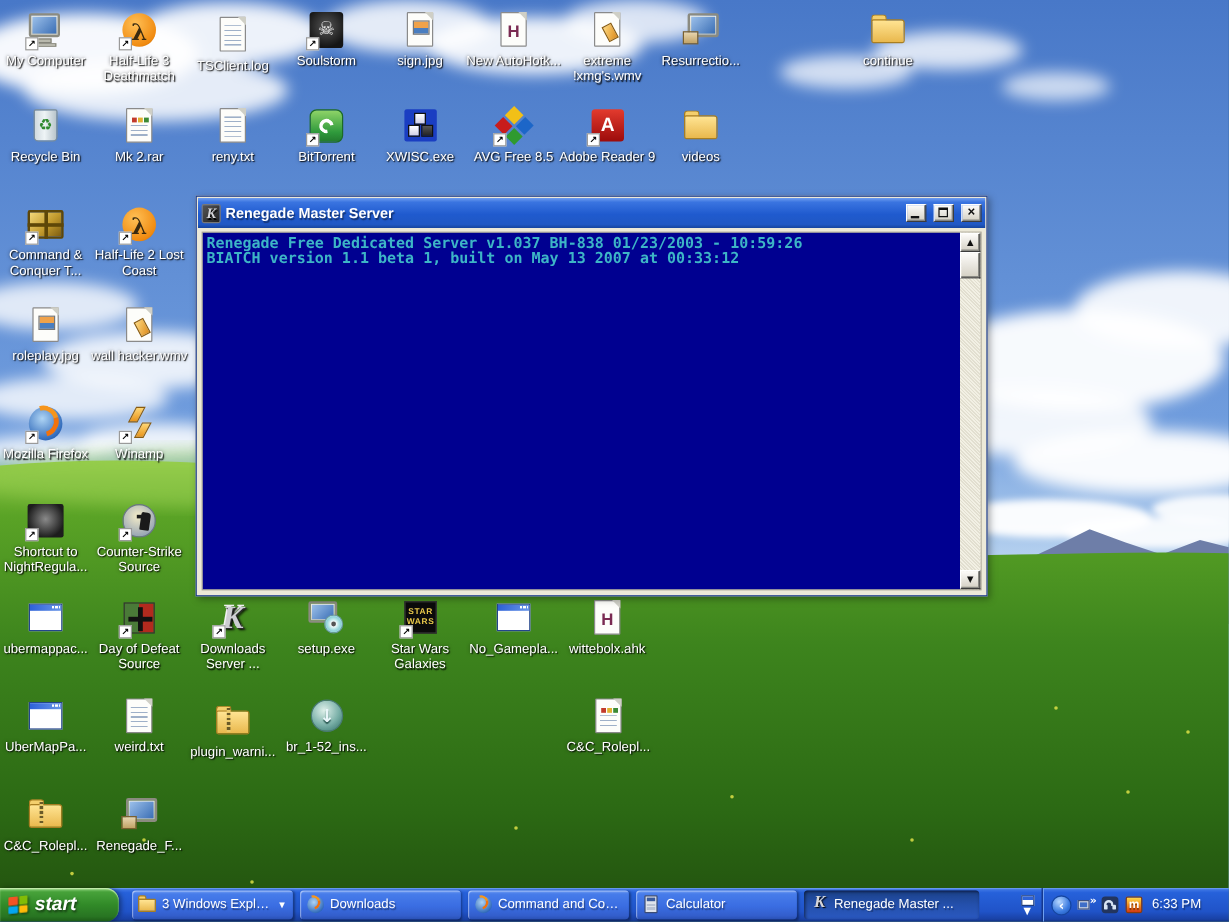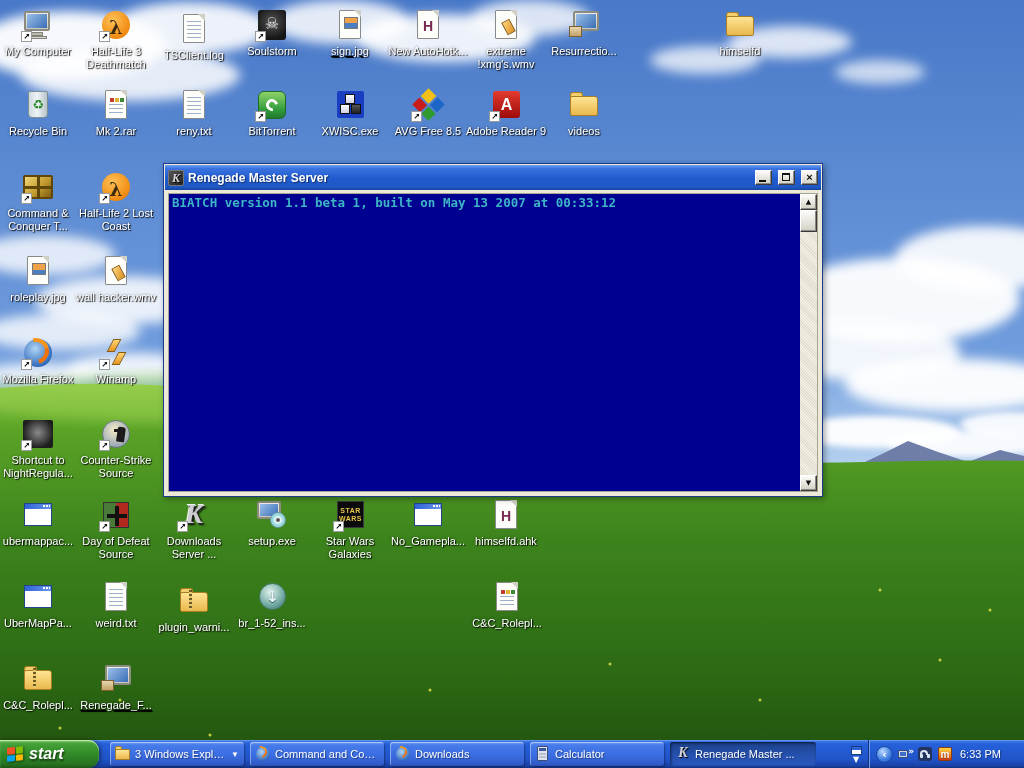--- a/index.html
+++ b/index.html
@@ -252,7 +252,7 @@
         </div>
         <div class="lbl">Soulstorm</div>
       </div>
-      <div class="di" style="left: 308px; top: 8px; text-decoration: underline;">
+      <div class="di" style="left: 308px; top: 8px;">
         <div class="art">
           <i class="page">
             <i class="pfold"></i>

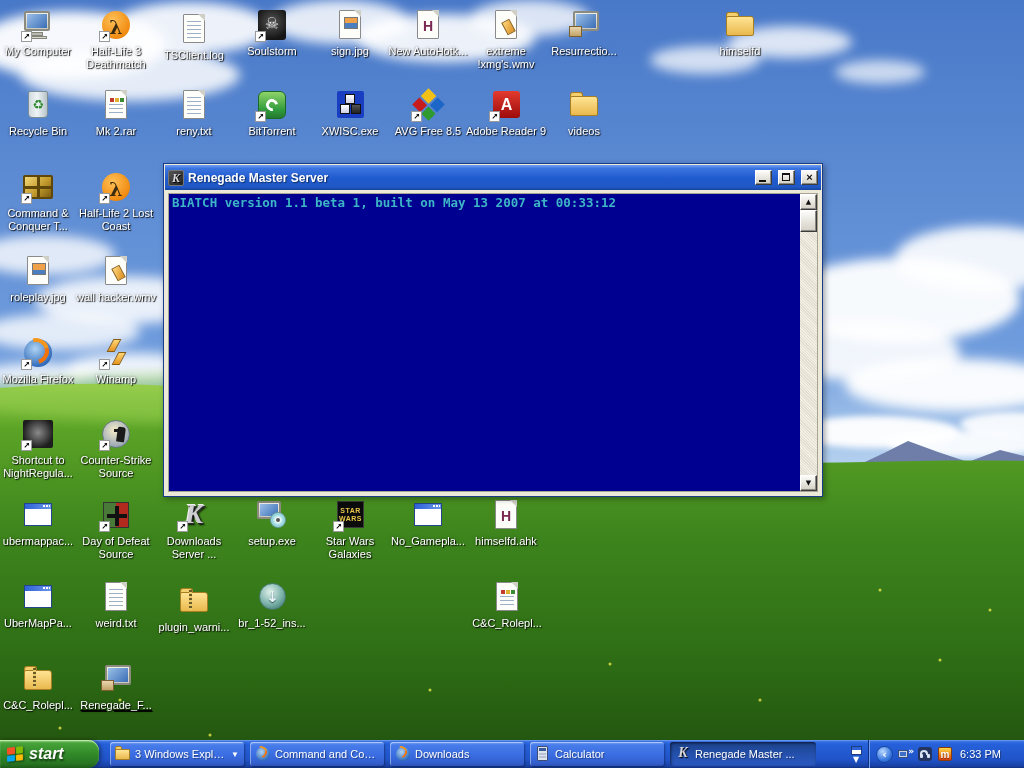--- a/index.html
+++ b/index.html
@@ -293,7 +293,7 @@
           <i class="foldtab"></i>
           <i class="fold"></i>
         </div>
-        <div class="lbl">himselfd</div>
+        <div class="lbl">continue</div>
       </div>
       <div class="di" style="left: -4px; top: 88px;">
         <div class="art">

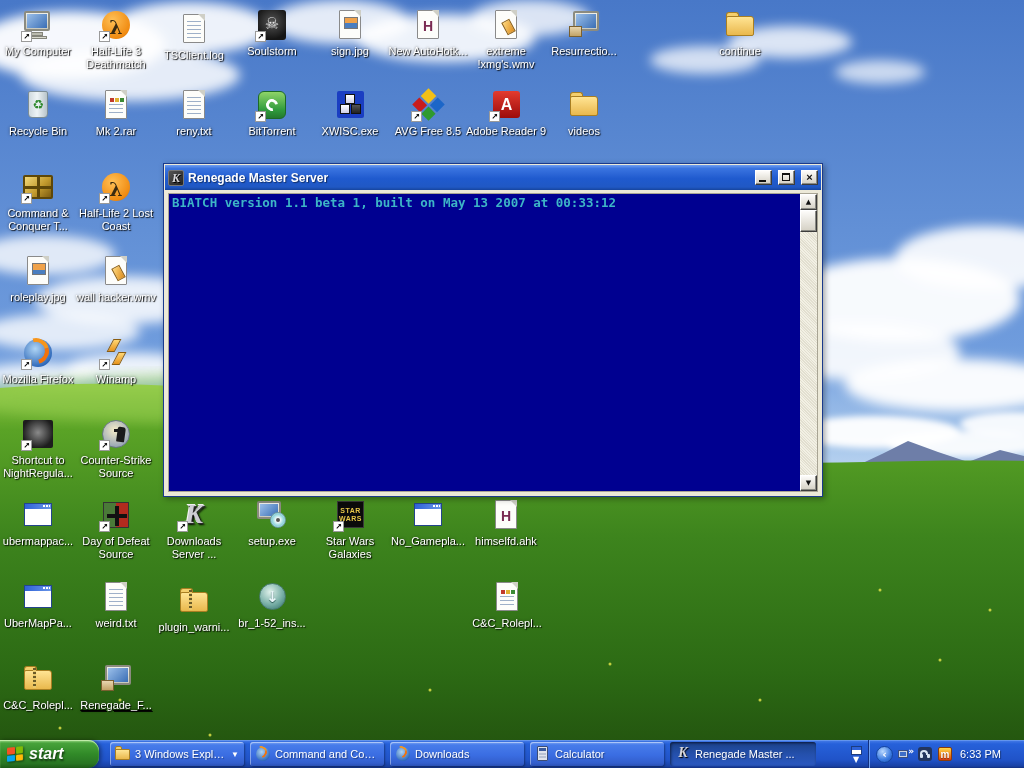--- a/index.html
+++ b/index.html
@@ -592,6 +592,7 @@
     </div>
     <div id="conwrap">
       <div id="constext">
+          <div class="cline">Renegade Free Dedicated Server v1.037 BH-838 01/23/2003 - 10:59:26</div>
           <div class="cline">BIATCH version 1.1 beta 1, built on May 13 2007 at 00:33:12</div>
         </div>
       <div id="sbar">

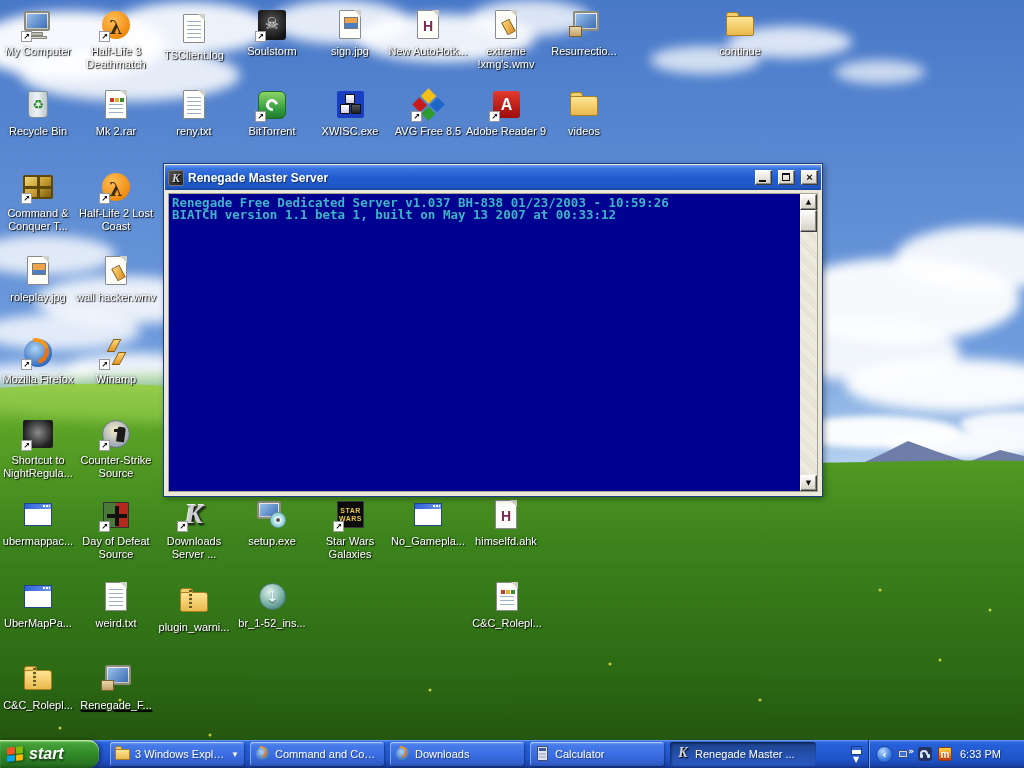--- a/index.html
+++ b/index.html
@@ -507,7 +507,7 @@
             <b class="ahkH">H</b>
           </i>
         </div>
-        <div class="lbl">himselfd.ahk</div>
+        <div class="lbl">wittebolx.ahk</div>
       </div>
       <div class="di" style="left: -4px; top: 580px;">
         <div class="art">

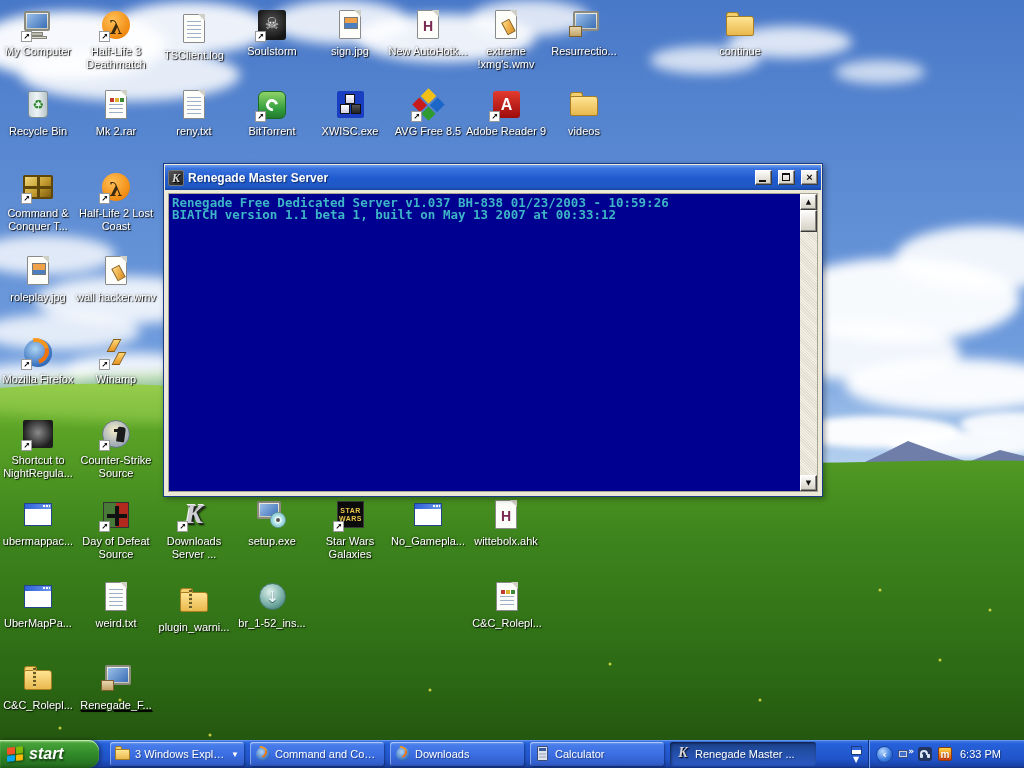--- a/index.html
+++ b/index.html
@@ -565,7 +565,7 @@
         </div>
         <div class="lbl">C&amp;C_Rolepl...</div>
       </div>
-      <div class="di" style="left: 74px; top: 662px; text-decoration: underline;">
+      <div class="di" style="left: 74px; top: 662px;">
         <div class="art">
           <i class="mon" style="left:7px">
             <i></i>

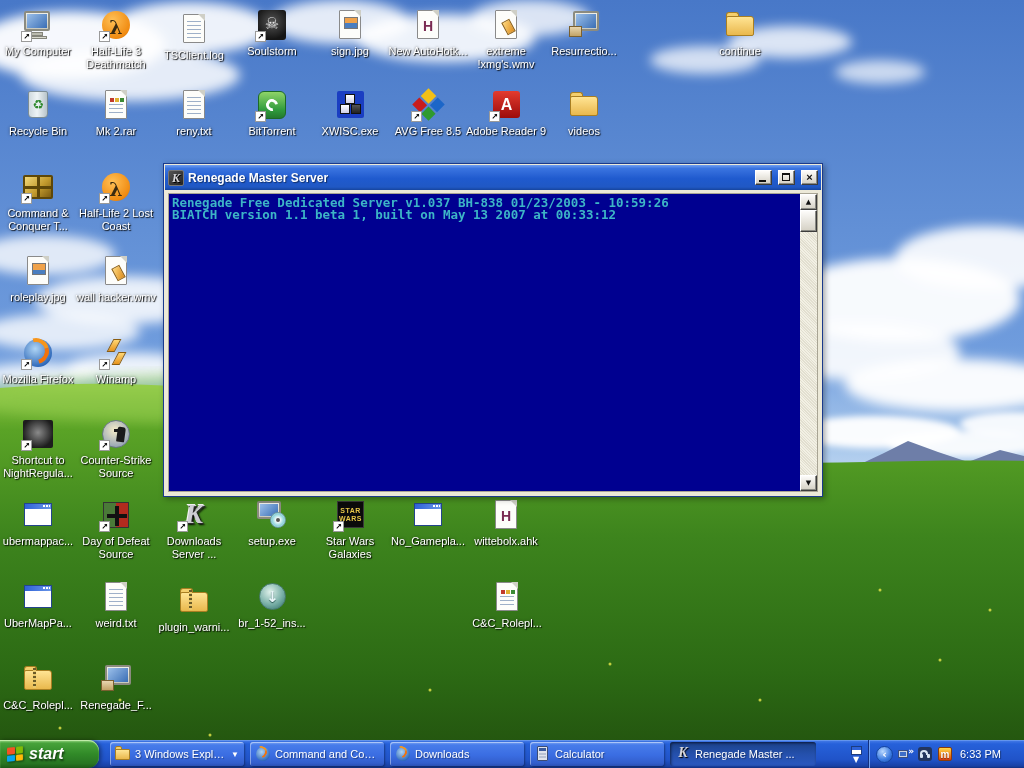--- a/index.html
+++ b/index.html
@@ -628,7 +628,7 @@
               <i></i>
             </i>
           </span>
-          <span class="lbl">Command and Con...</span>
+          <span class="lbl">Downloads</span>
         </div>
         <div class="tbtn">
           <span class="ti">
@@ -636,7 +636,7 @@
               <i></i>
             </i>
           </span>
-          <span class="lbl">Downloads</span>
+          <span class="lbl">Command and Con...</span>
         </div>
         <div class="tbtn">
           <span class="ti">

